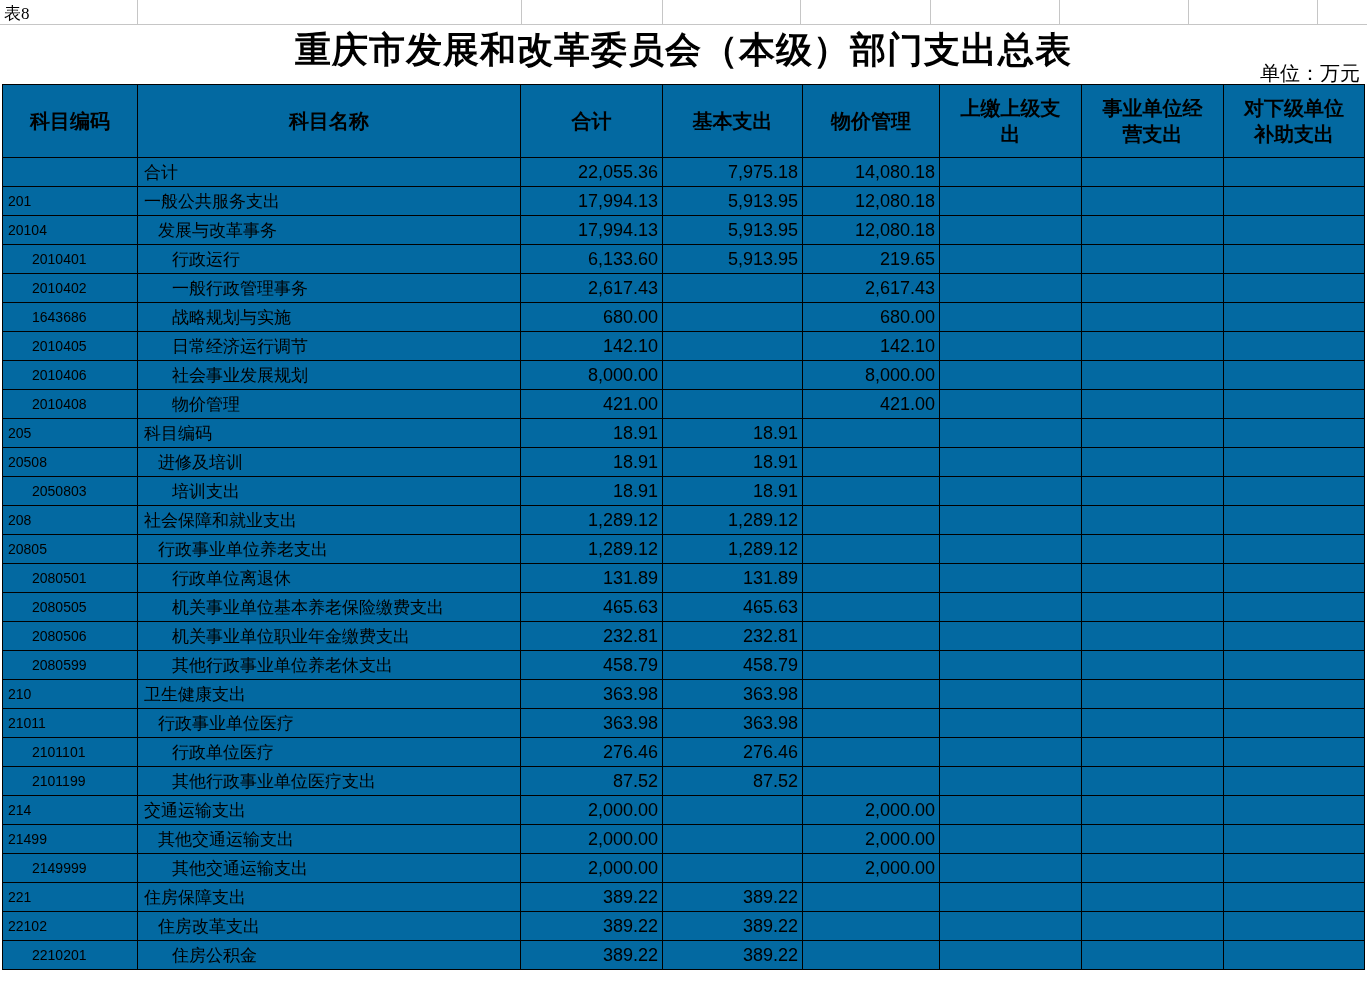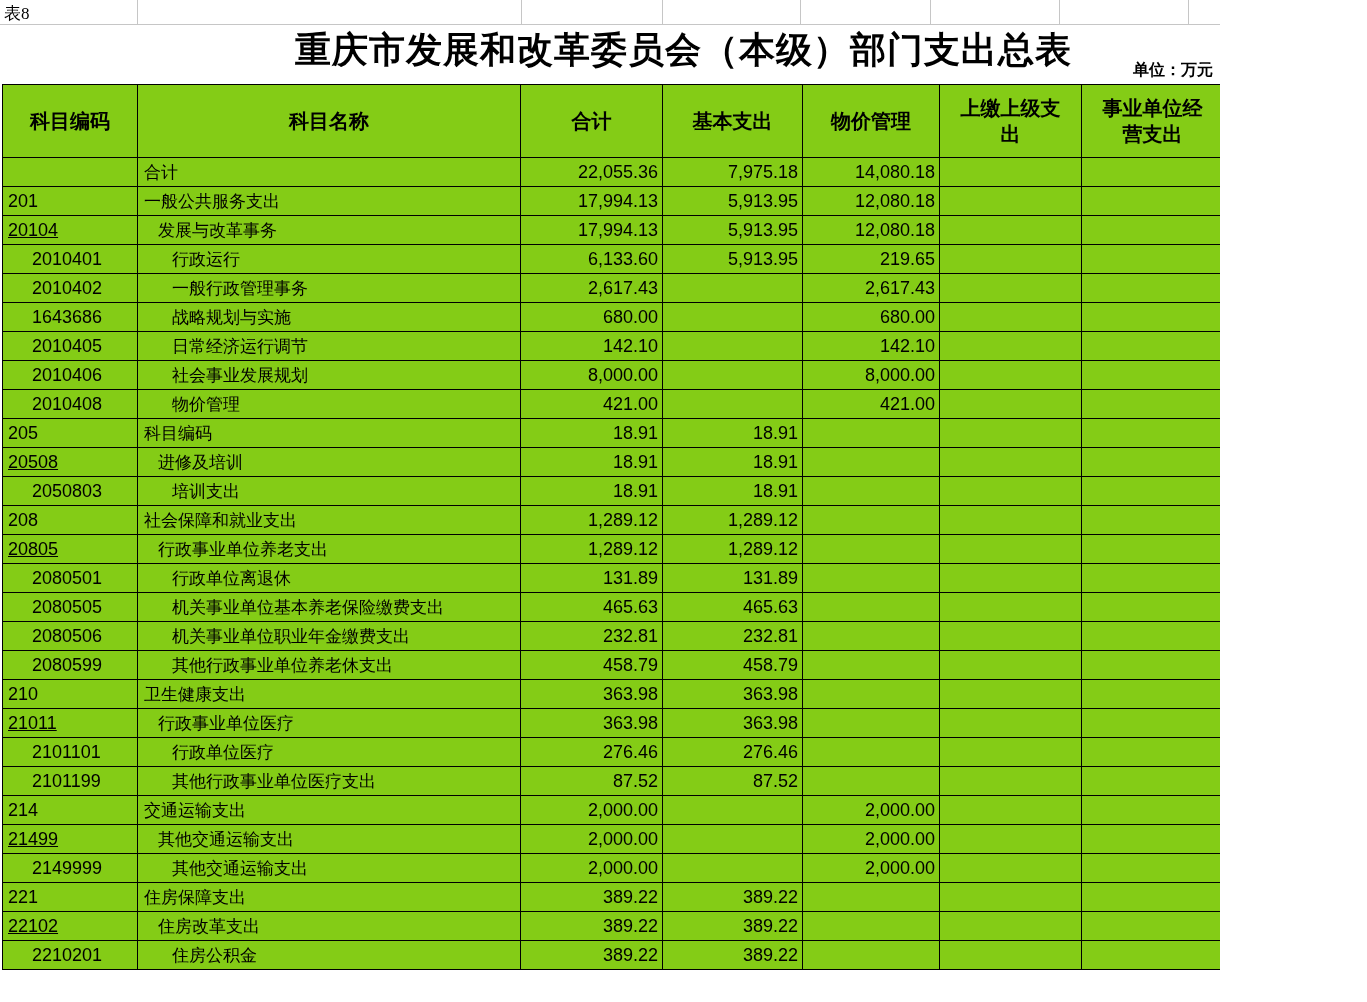--- a/index.html
+++ b/index.html
@@ -3,7 +3,7 @@
 <meta charset="utf-8">
 <style>
   html,body{margin:0;padding:0;background:#ffffff;}
-  #page{position:relative;width:1220px;height:1002px;background:#ffffff;overflow:hidden;
+  #page{position:relative;width:1367px;height:1002px;background:#ffffff;overflow:hidden;
         font-family:"Liberation Serif","DejaVu Serif",serif;color:#000;}
 
   

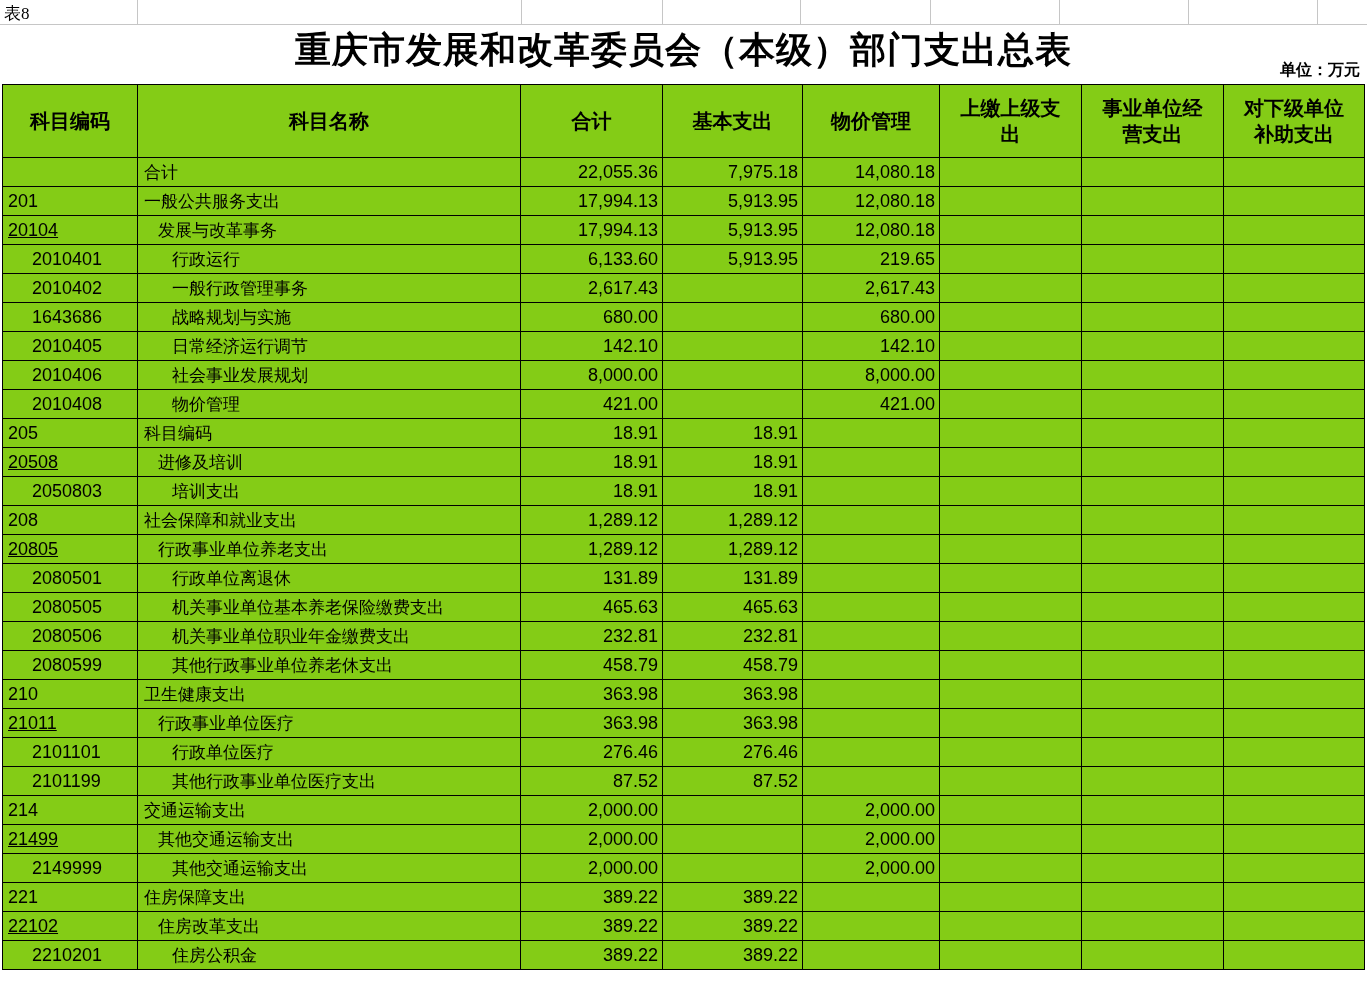--- a/index.html
+++ b/index.html
@@ -13,7 +13,7 @@
   #sheet-label{position:absolute;top:2px;left:4px;font-size:17px;}
   #page-title{position:absolute;top:26px;left:0;width:1367px;text-align:center;
               font-size:36px;font-weight:bold;letter-spacing:1px;}
-  #unit-label{position:absolute;top:60px;right:7px;font-size:16px;font-weight:bold;}
+  #unit-label{position:absolute;top:60px;right:7px;font-size:20px;}
 
   table{position:absolute;top:84px;left:2px;width:1362px;
         border-collapse:collapse;table-layout:fixed;background:#84cc16;}

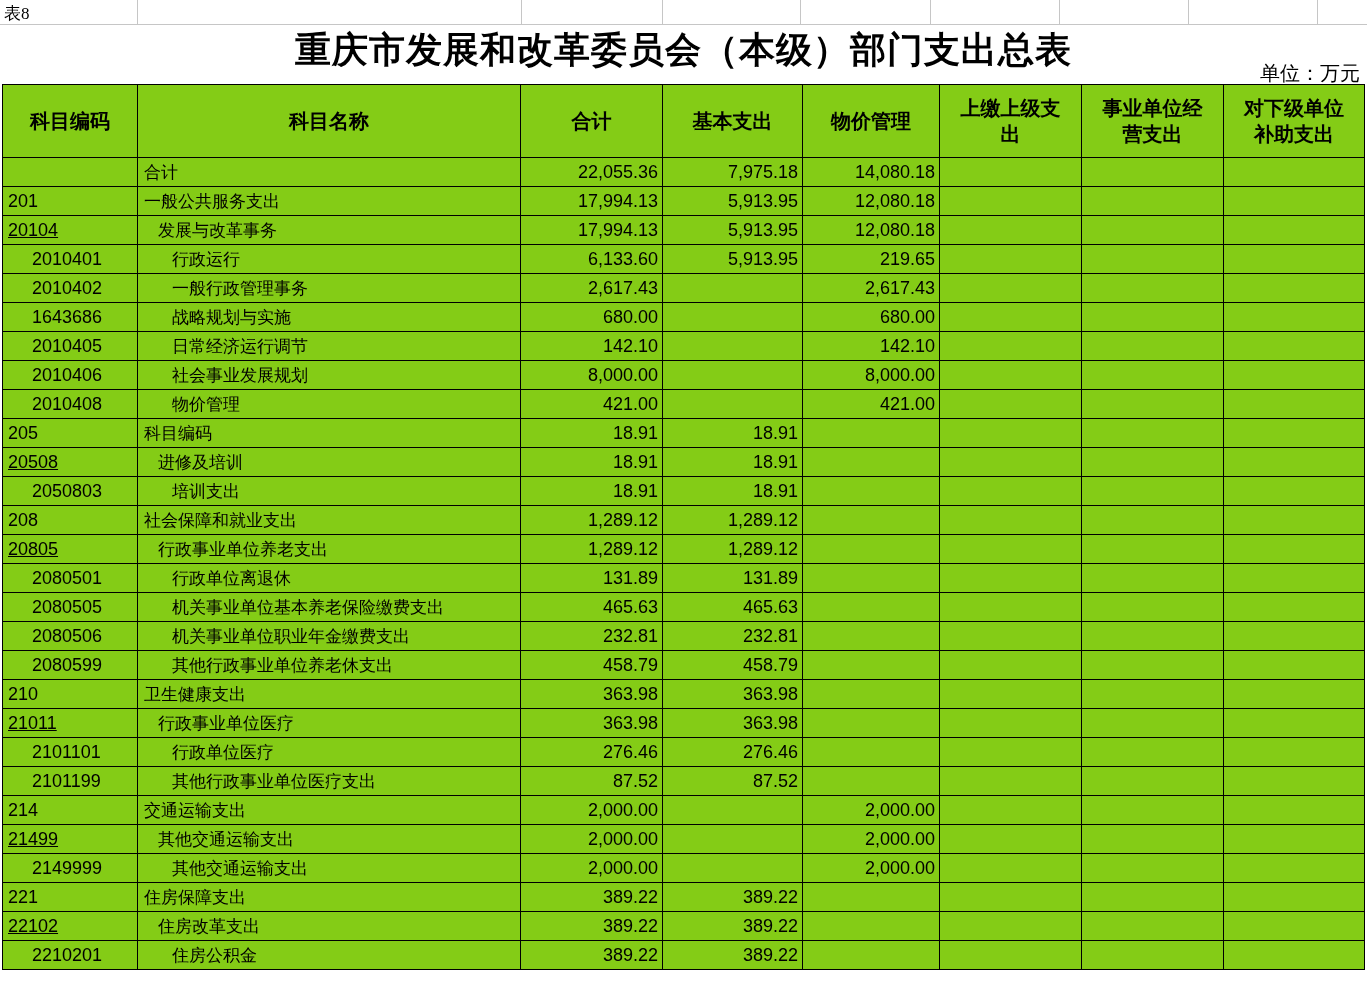--- a/index.html
+++ b/index.html
@@ -16,7 +16,7 @@
   #unit-label{position:absolute;top:60px;right:7px;font-size:20px;}
 
   table{position:absolute;top:84px;left:2px;width:1362px;
-        border-collapse:collapse;table-layout:fixed;background:#84cc16;}
+        border-collapse:collapse;table-layout:fixed;background:#0369a1;}
   th,td{border:1px solid #000;overflow:hidden;white-space:nowrap;}
   thead th{height:70px;text-align:center;vertical-align:middle;
            font-size:20px;font-weight:bold;white-space:pre-line;line-height:26px;

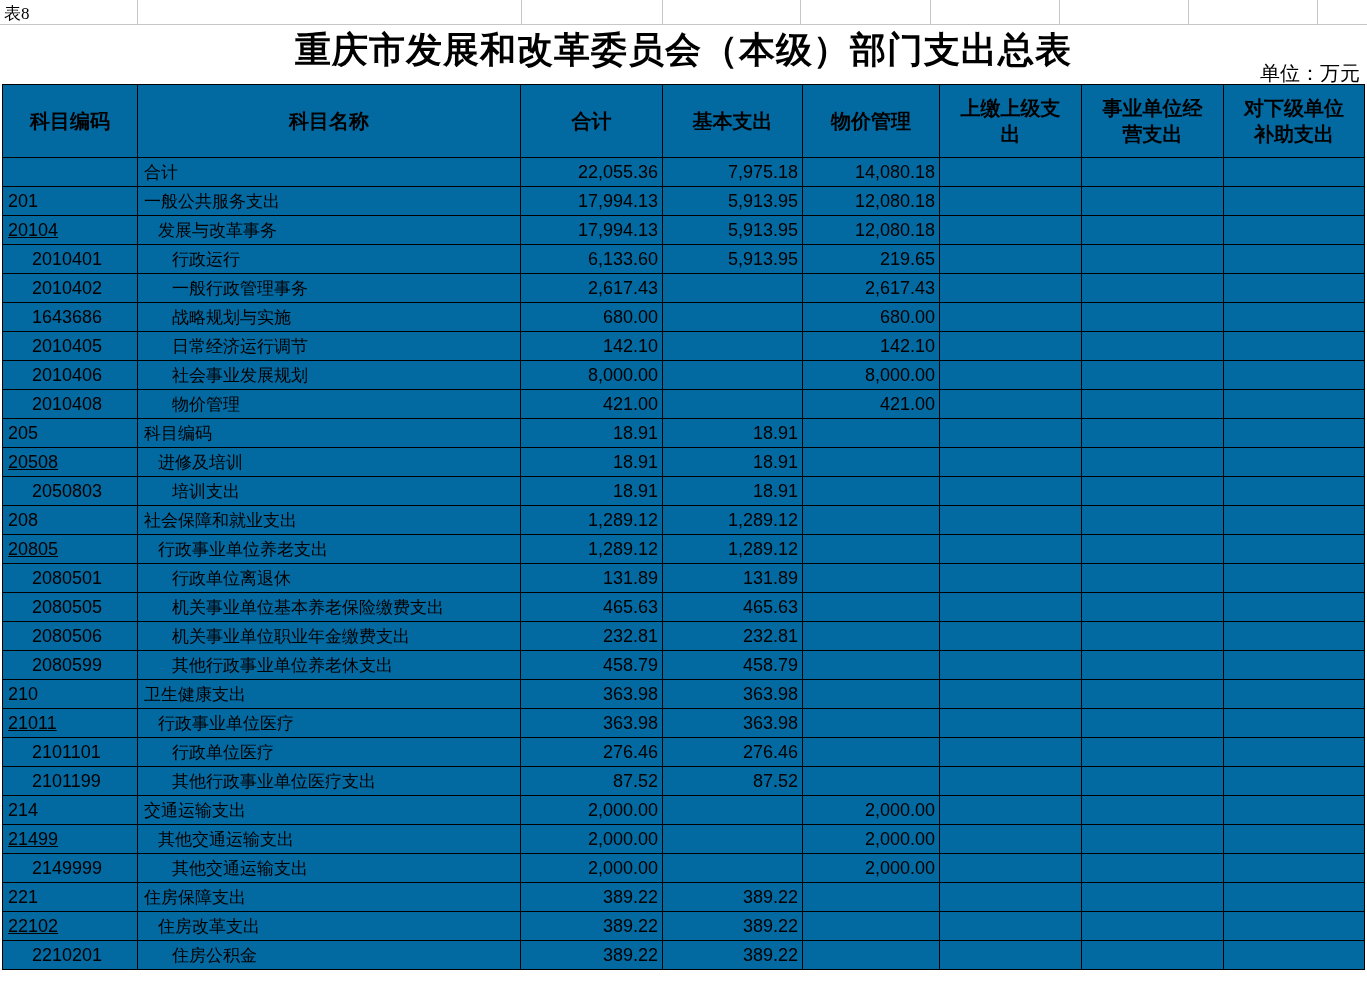--- a/index.html
+++ b/index.html
@@ -23,7 +23,7 @@
            font-family:"Liberation Serif","DejaVu Serif",serif;}
   tbody td{height:28px;font-size:17px;vertical-align:middle;padding:0;}
 
-  .col-code{text-align:left;padding-left:5px;font-family:"Liberation Sans","DejaVu Sans",sans-serif;font-size:18px;}
+  .col-code{text-align:left;padding-left:5px;font-family:"Liberation Sans","DejaVu Sans",sans-serif;font-size:14px;}
   .col-code.ind1{text-decoration:underline;}
   .col-code.ind2{padding-left:29px;}
   .col-name{text-align:left;padding-left:6px;}

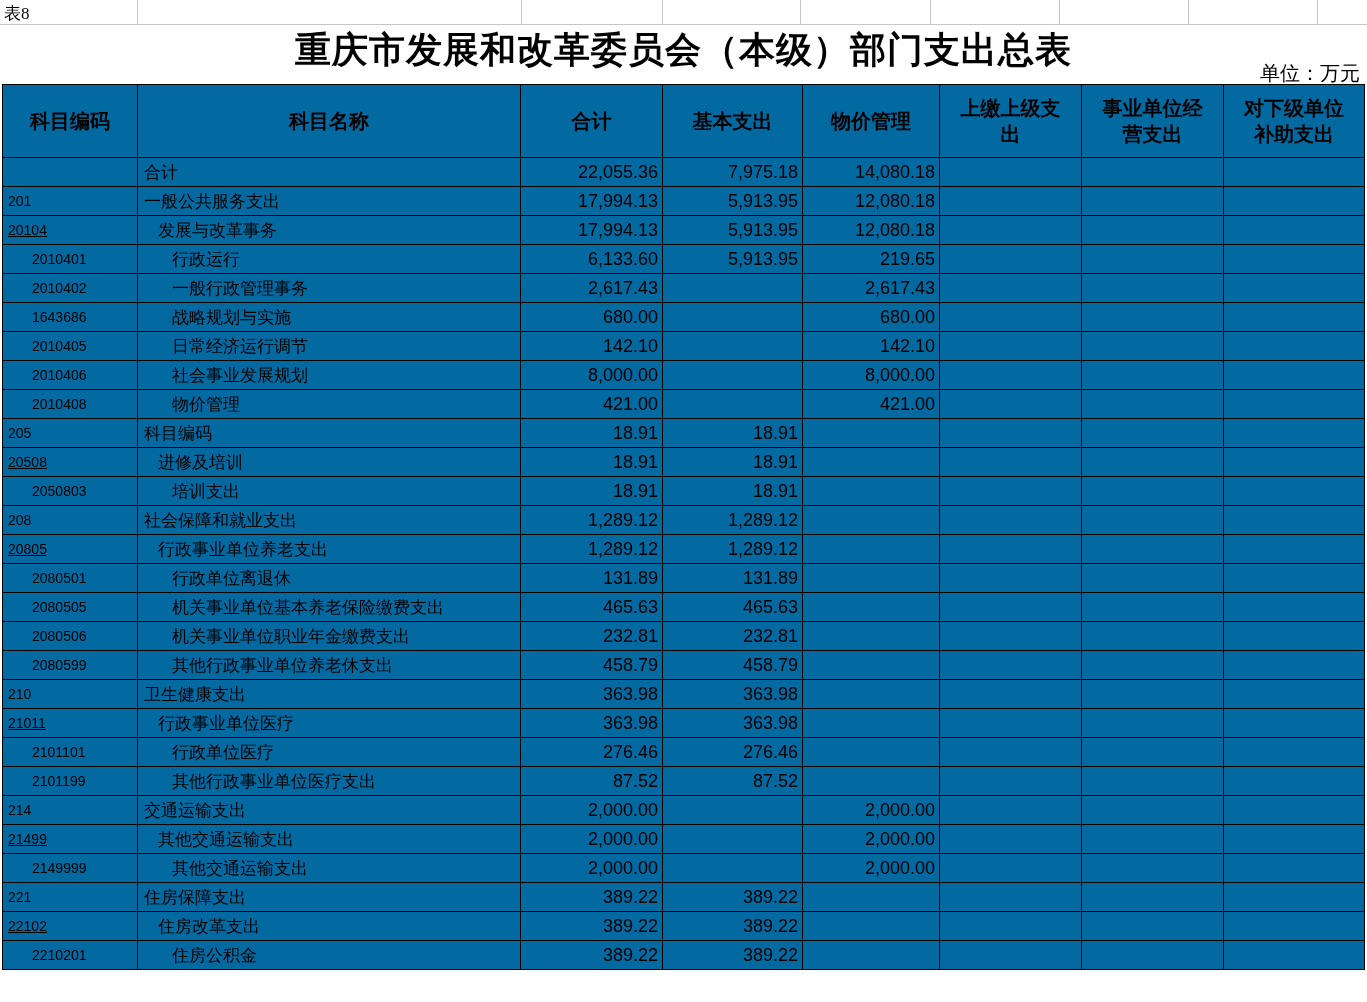--- a/index.html
+++ b/index.html
@@ -24,7 +24,7 @@
   tbody td{height:28px;font-size:17px;vertical-align:middle;padding:0;}
 
   .col-code{text-align:left;padding-left:5px;font-family:"Liberation Sans","DejaVu Sans",sans-serif;font-size:14px;}
-  .col-code.ind1{text-decoration:underline;}
+  .col-code.ind1{}
   .col-code.ind2{padding-left:29px;}
   .col-name{text-align:left;padding-left:6px;}
   .col-name.ind1{padding-left:20px;}

